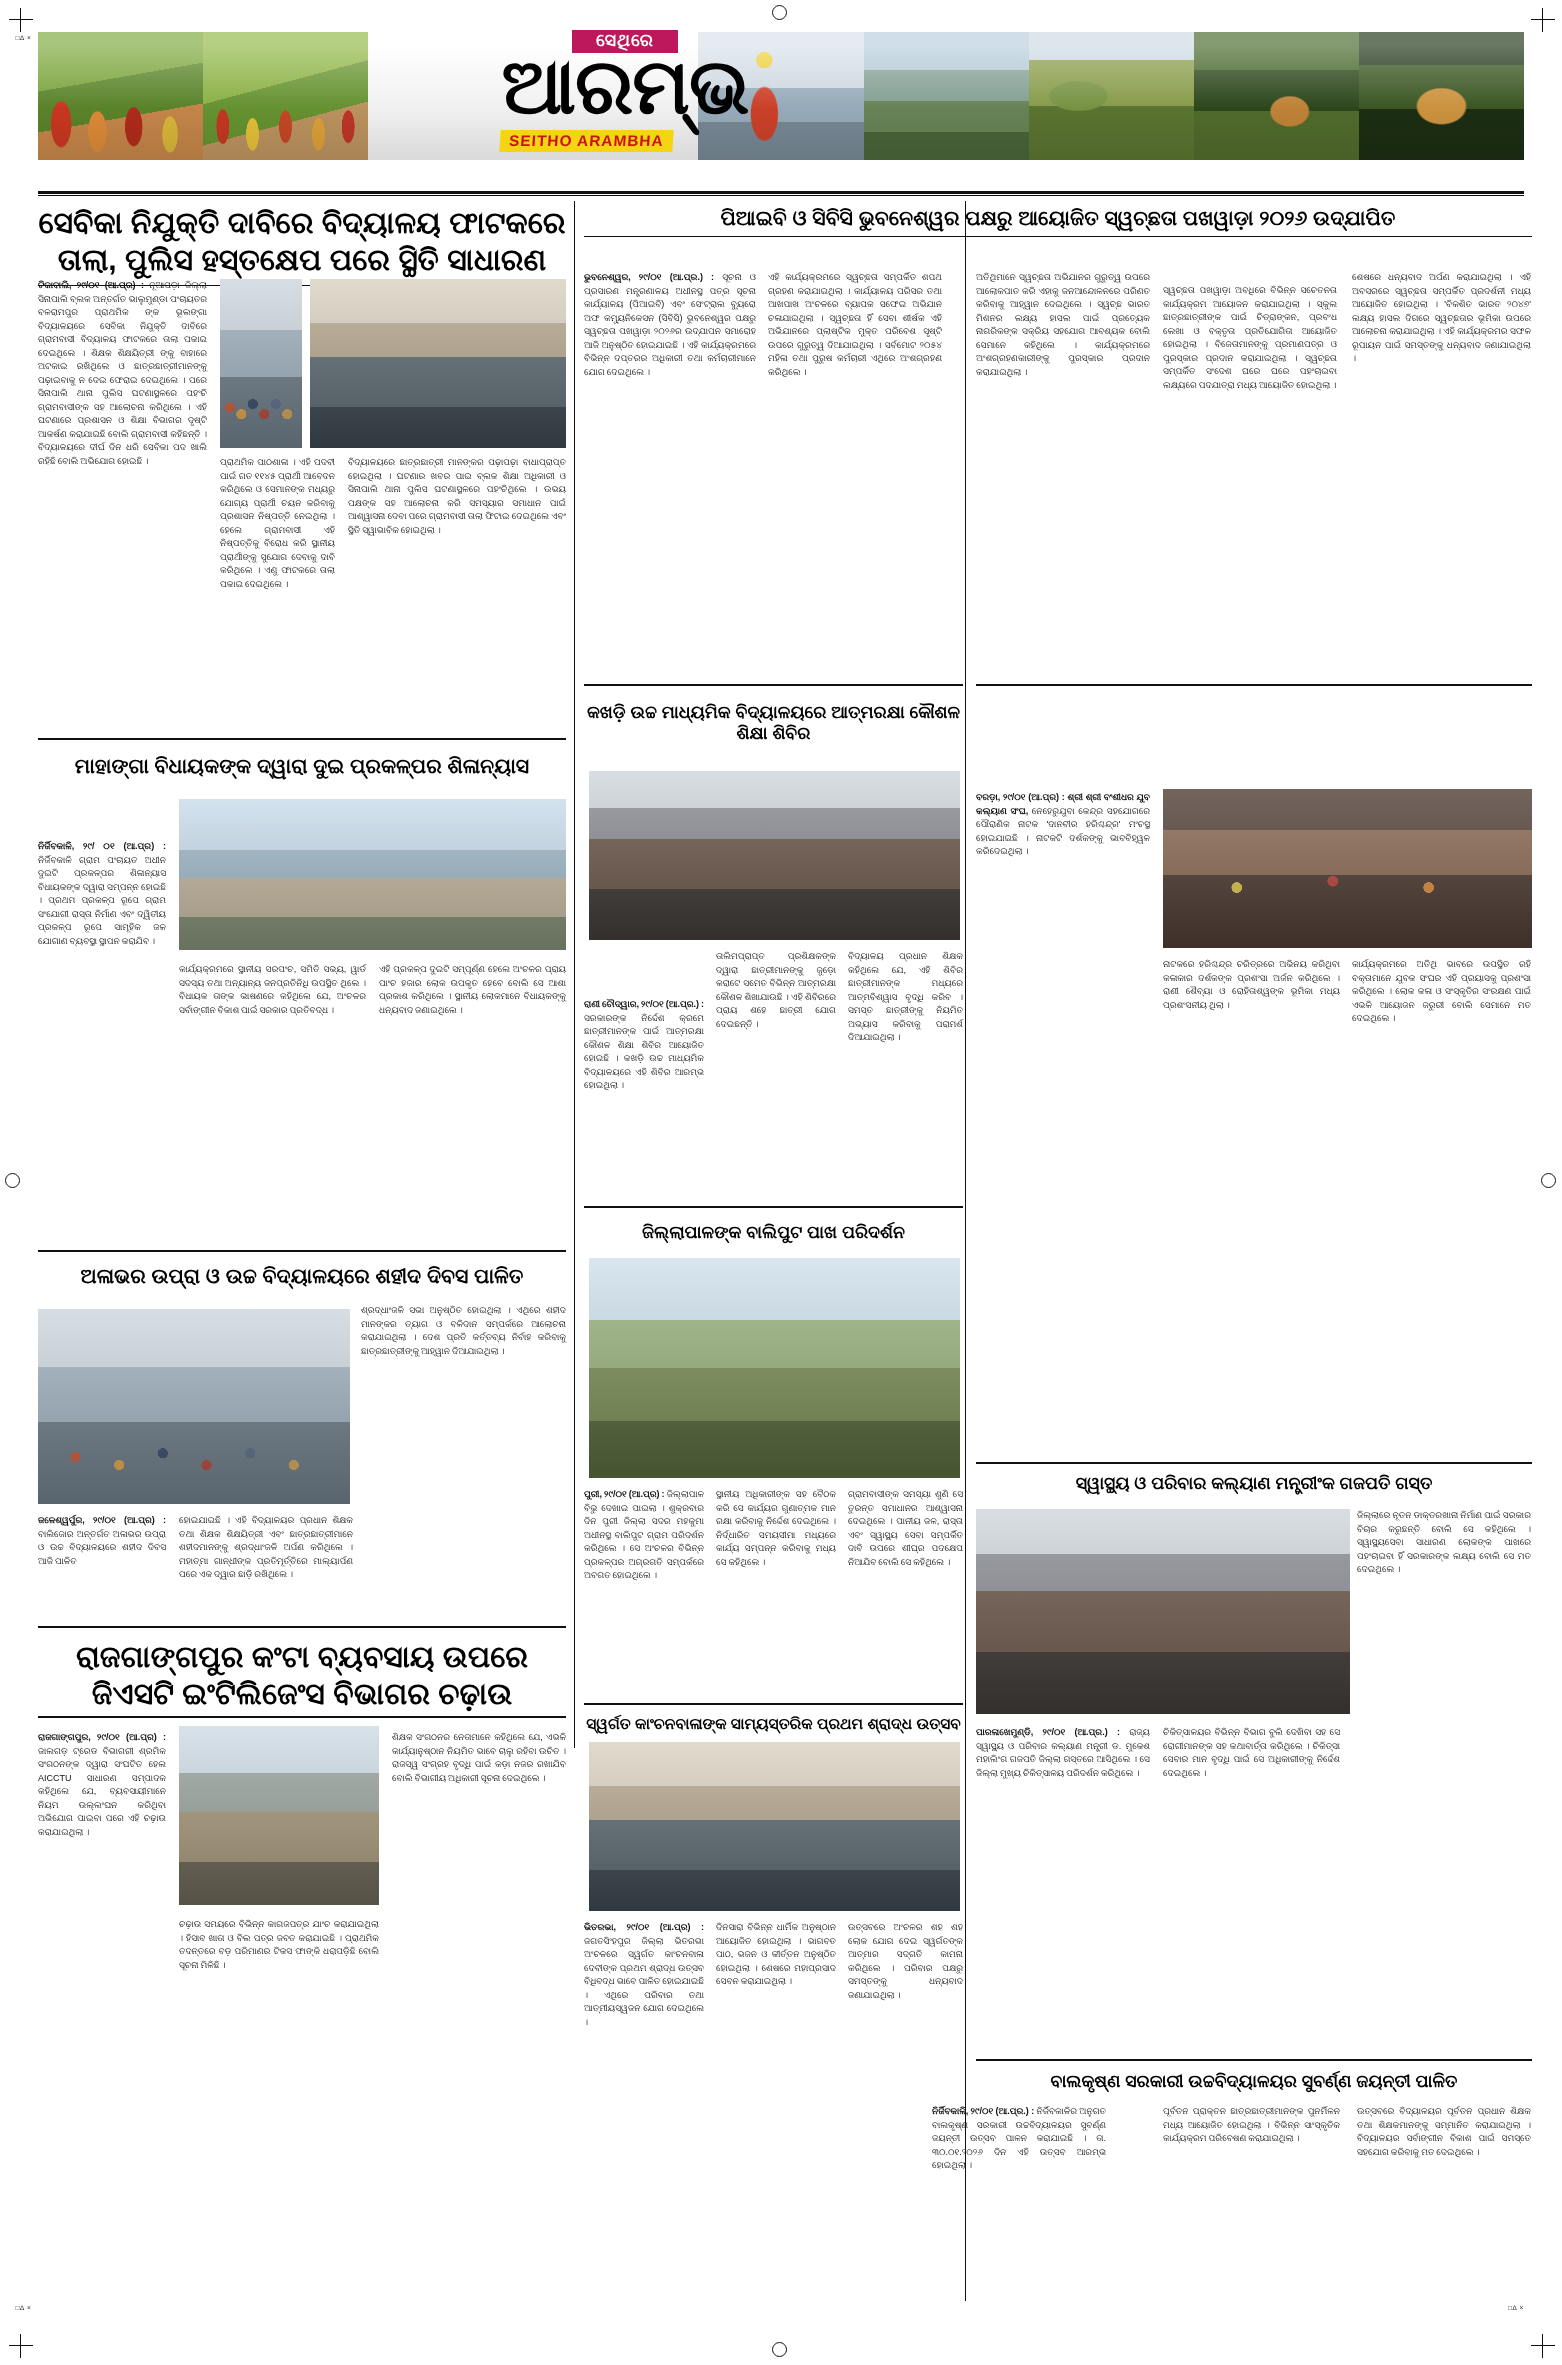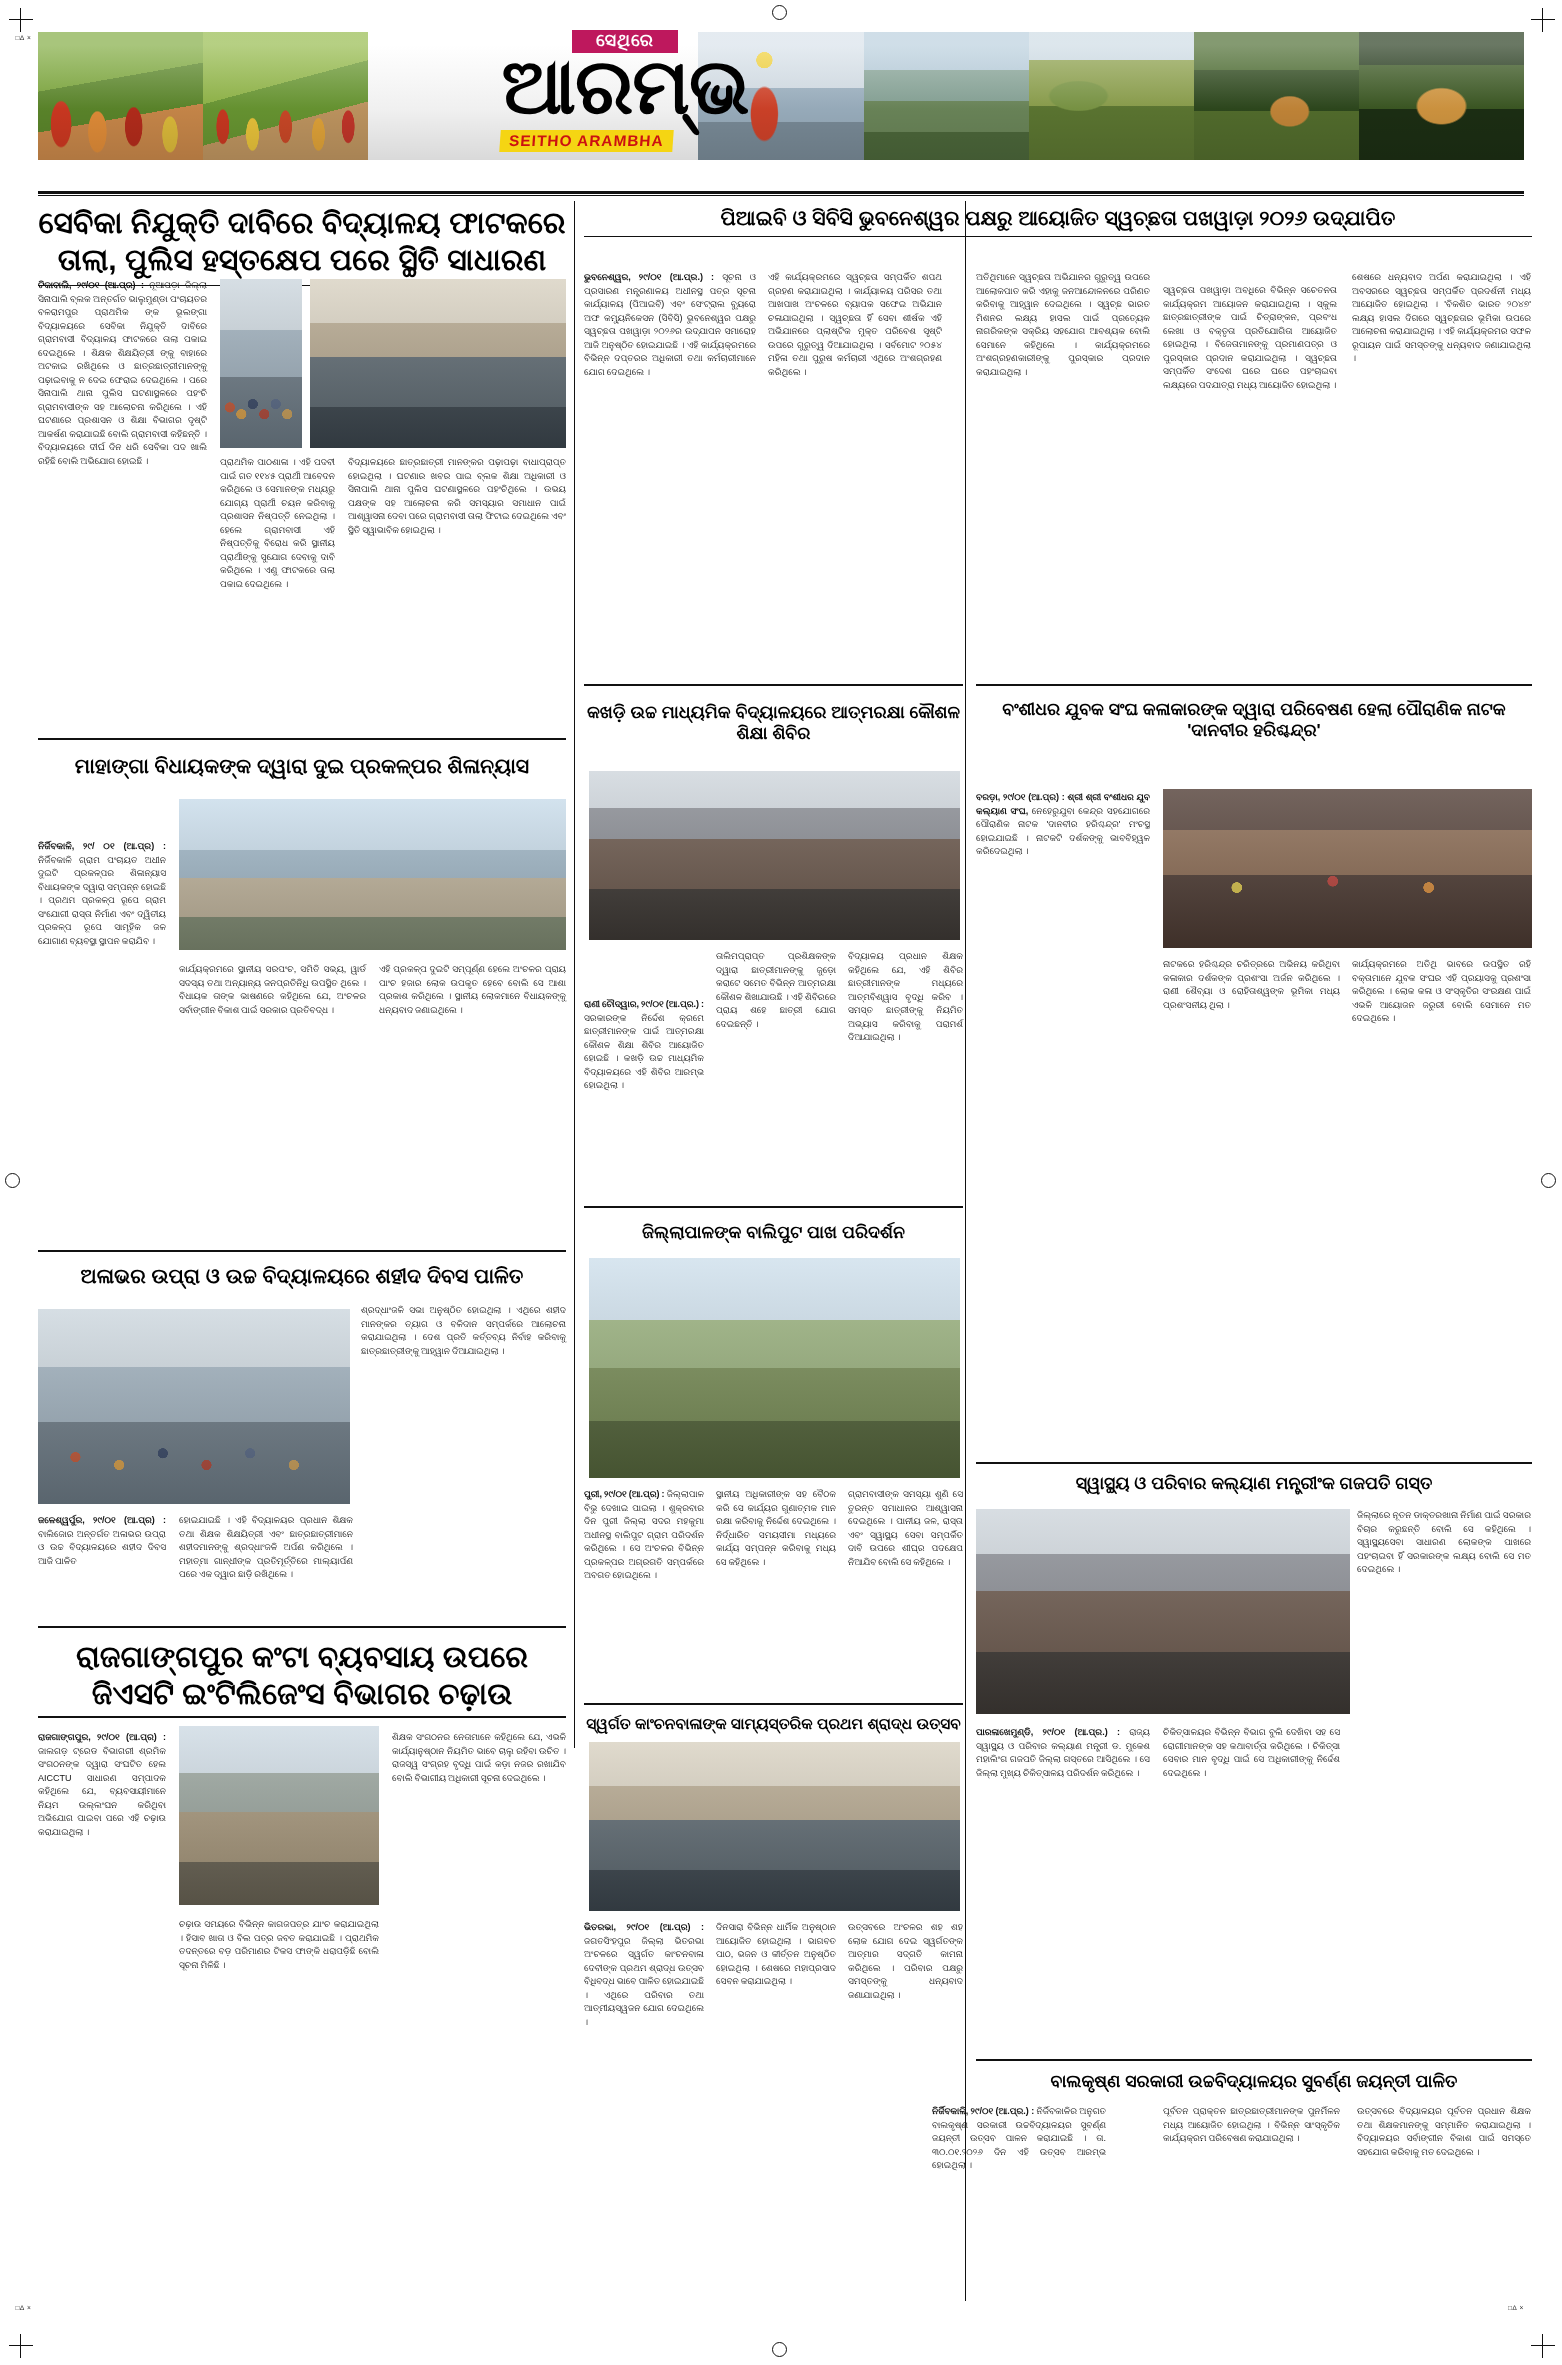--- a/index.html
+++ b/index.html
@@ -277,9 +277,6 @@
     <div class="body-col">ବିଦ୍ୟାଳୟ ପ୍ରଧାନ ଶିକ୍ଷକ କହିଥିଲେ ଯେ, ଏହି ଶିବିର ଛାତ୍ରୀମାନଙ୍କ ମଧ୍ୟରେ ଆତ୍ମବିଶ୍ୱାସ ବୃଦ୍ଧି କରିବ । ସମସ୍ତ ଛାତ୍ରୀଙ୍କୁ ନିୟମିତ ଅଭ୍ୟାସ କରିବାକୁ ପରାମର୍ଶ ଦିଆଯାଇଥିଲା ।</div>
   </div>
 
-  <div class="abs" style="left:976px; top:699px; width:556px;">
-    <div class="hl md">ବଂଶୀଧର ଯୁବକ ସଂଘ କଳାକାରଙ୍କ ଦ୍ୱାରା ପରିବେଷଣ ହେଲା ପୌରାଣିକ ନାଟକ 'ଦାନବୀର ହରିଶ୍ଚନ୍ଦ୍ର'</div>
-  </div>
   <div class="abs" style="left:1163px; top:789px; width:369px; height:159px;">
     <div class="photo ph-stage" style="width:100%;height:100%;"></div>
   </div>

